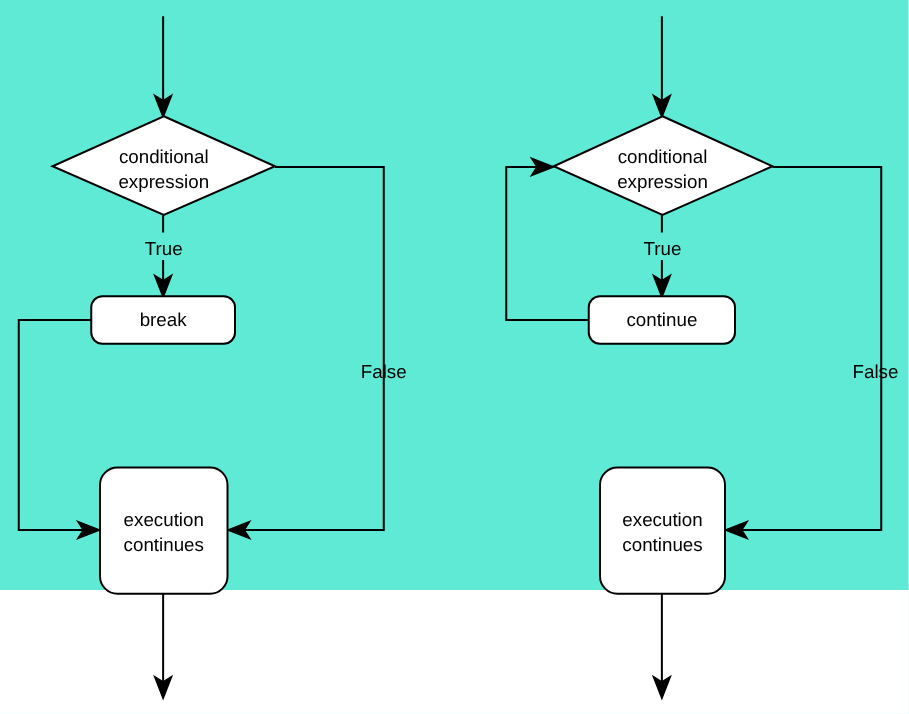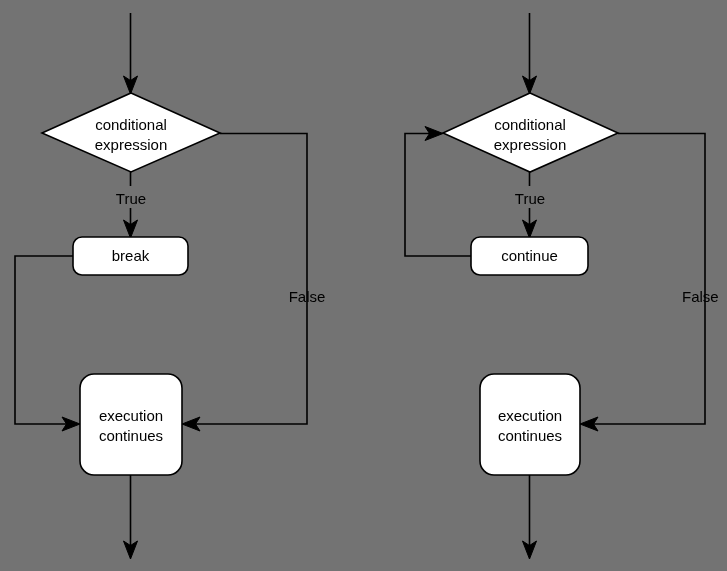--- a/index.html
+++ b/index.html
@@ -16,8 +16,8 @@
   #diagram-root {
     position: relative;
     width: 727px;
-    height: 571px;
-    background: #737373;
+    height: 472px;
+    background: #5eead4;
   }
   svg#flowchart {
     display: block;

